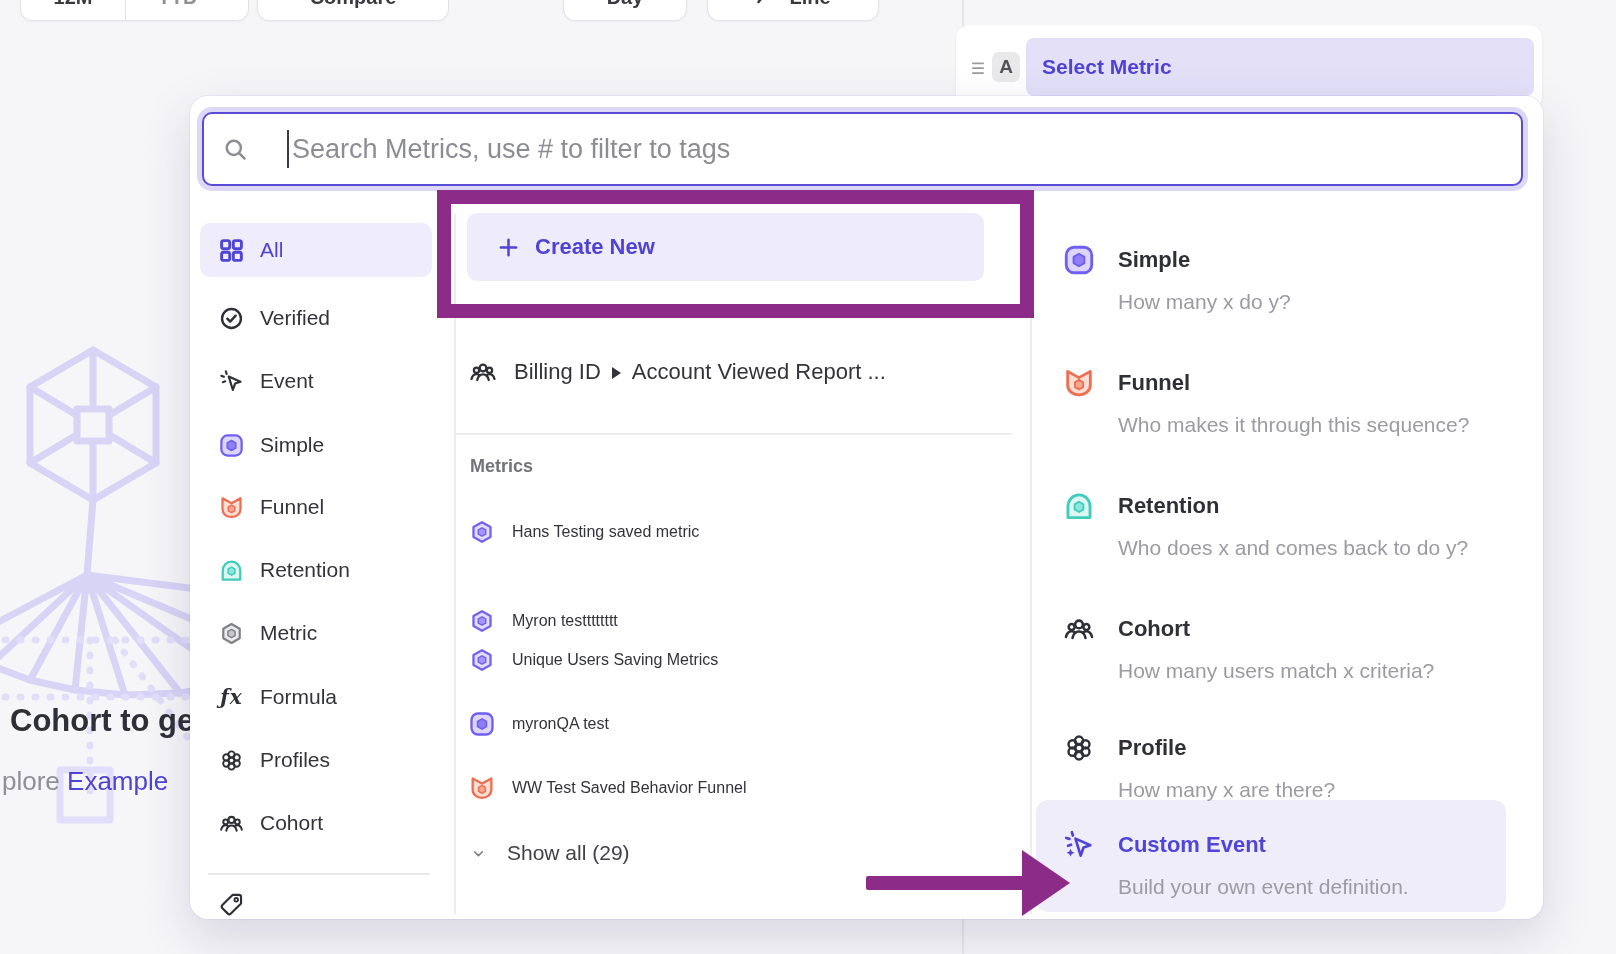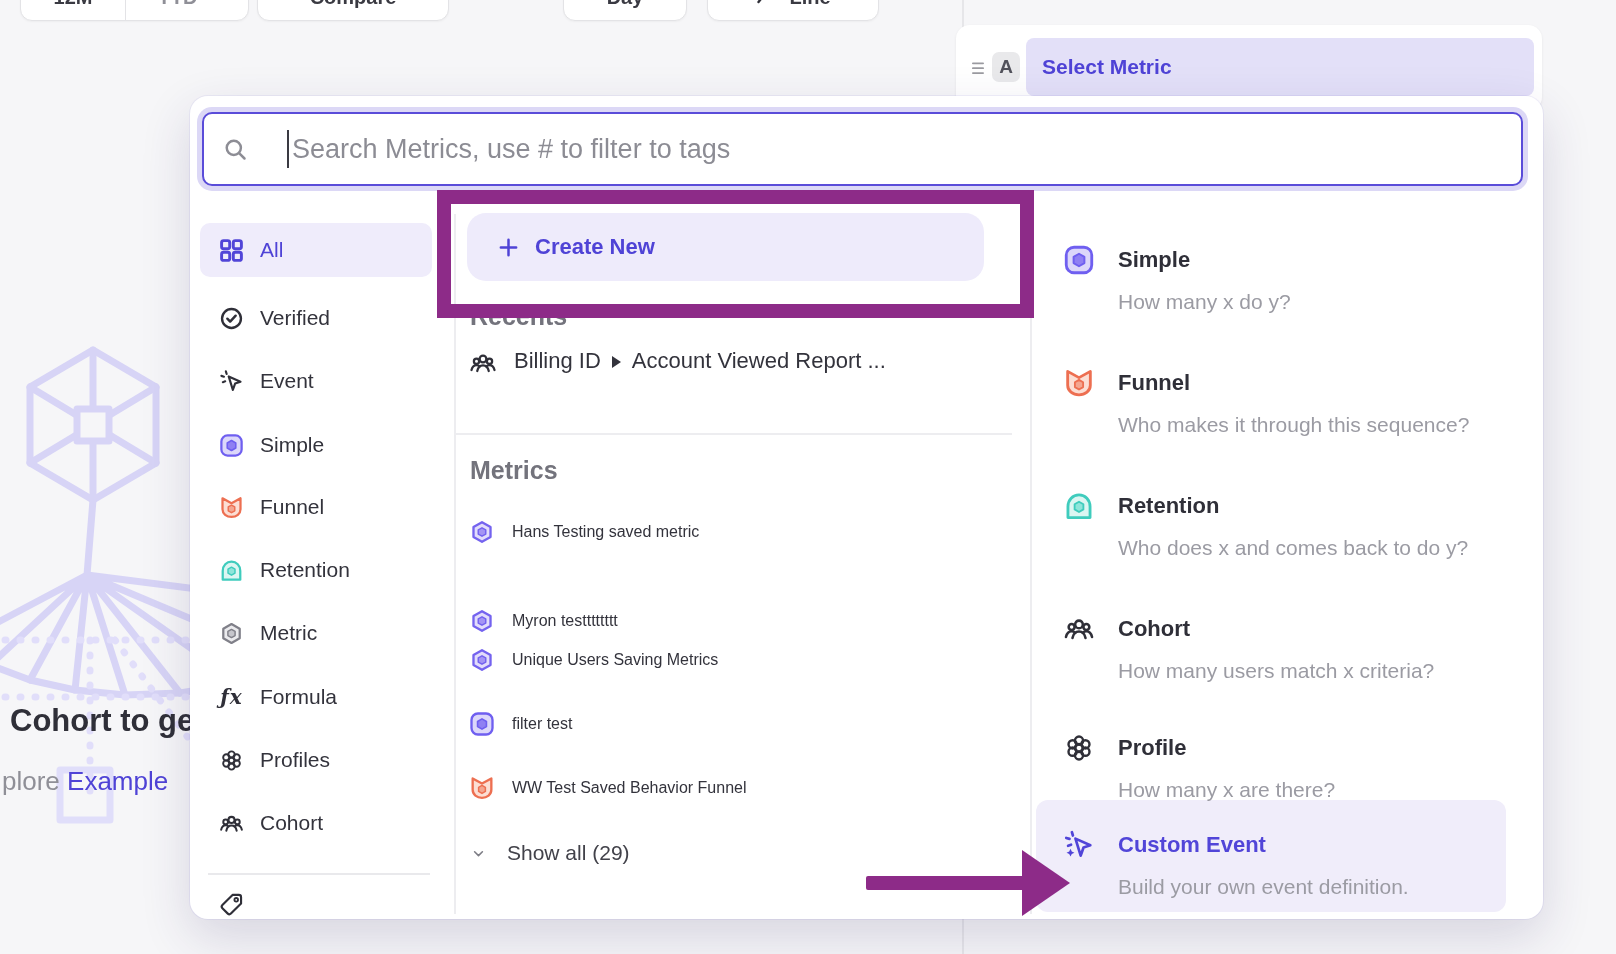--- a/index.html
+++ b/index.html
@@ -65,7 +65,7 @@
   .side-div{left:18px;top:777px;width:222px;height:1.5px;background:#e9e9ec;}
 
   
-  .create-btn{left:277px;top:117px;width:517px;height:68px;background:#eeebfb;border-radius:19px;
+  .create-btn{left:277px;top:117px;width:517px;height:68px;background:#eeebfb;border-radius:10px;
               display:flex;align-items:center;color:#4f43d6;}
   .create-btn .picn{margin-left:30px;width:23px;height:23px;}
   .create-btn .lbl{margin-left:15px;font-size:22px;font-weight:600;}

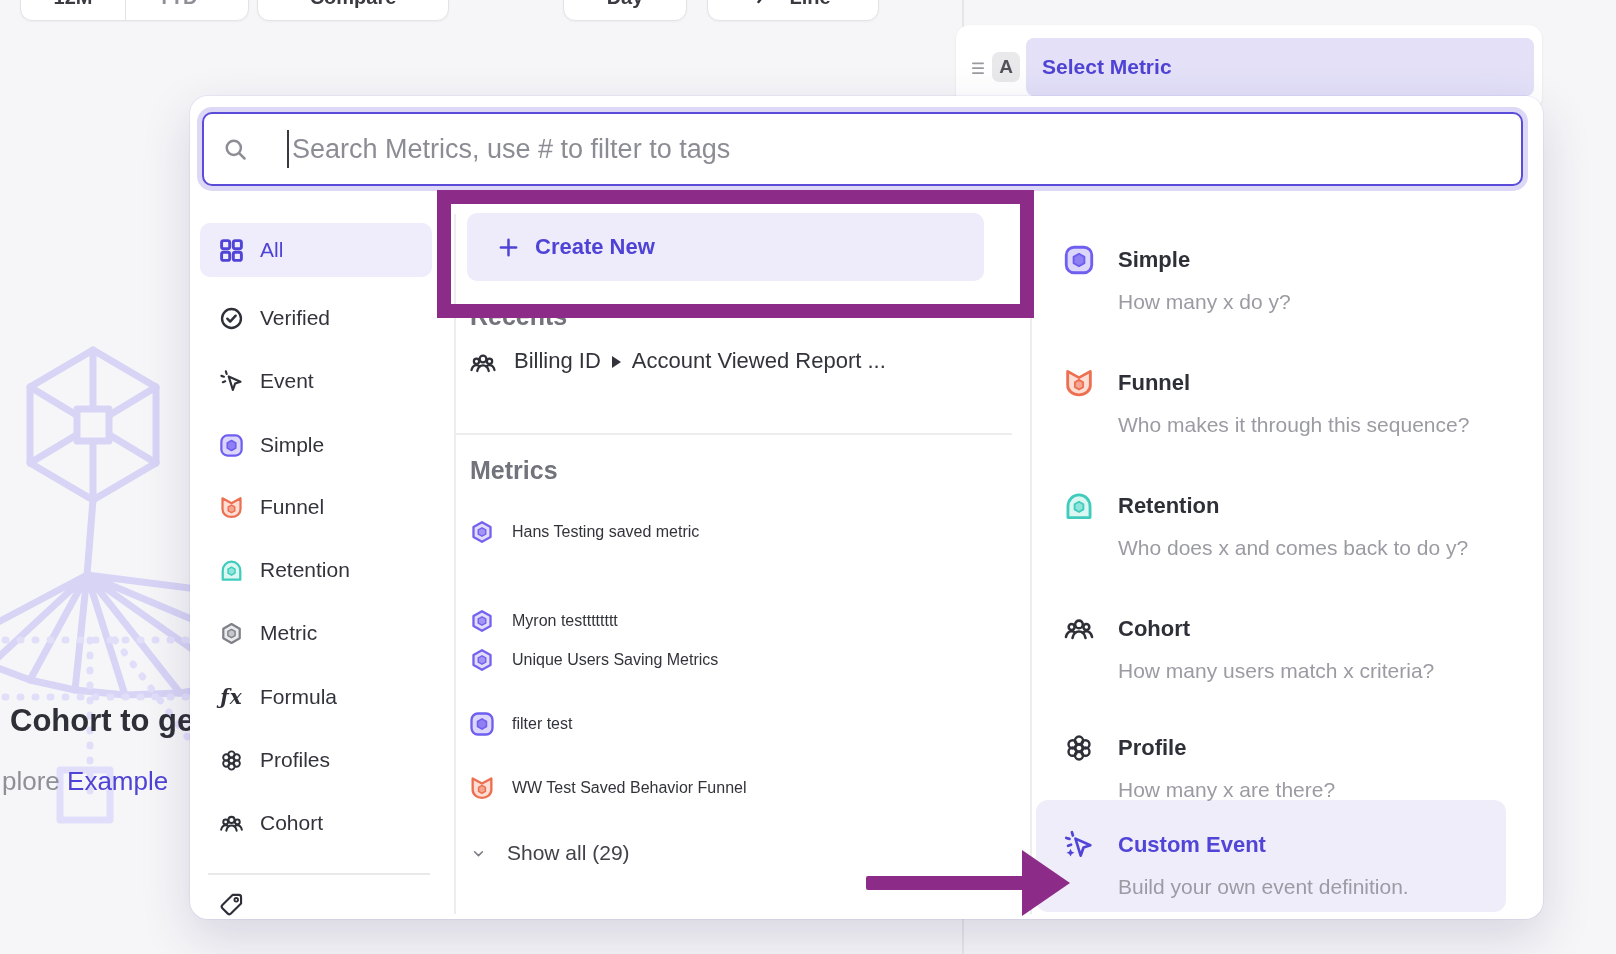--- a/index.html
+++ b/index.html
@@ -69,7 +69,7 @@
               display:flex;align-items:center;color:#4f43d6;}
   .create-btn .picn{margin-left:30px;width:23px;height:23px;}
   .create-btn .lbl{margin-left:15px;font-size:22px;font-weight:600;}
-  .sec-label{font-size:25px;color:#73737c;font-weight:600;}
+  .sec-label{font-size:18px;color:#73737c;font-weight:600;}
   .recents-label{left:280px;top:206px;}
   .metrics-label{left:280px;top:360px;}
   .recent-row{left:278px;top:252px;height:48px;display:flex;align-items:flex-start;}

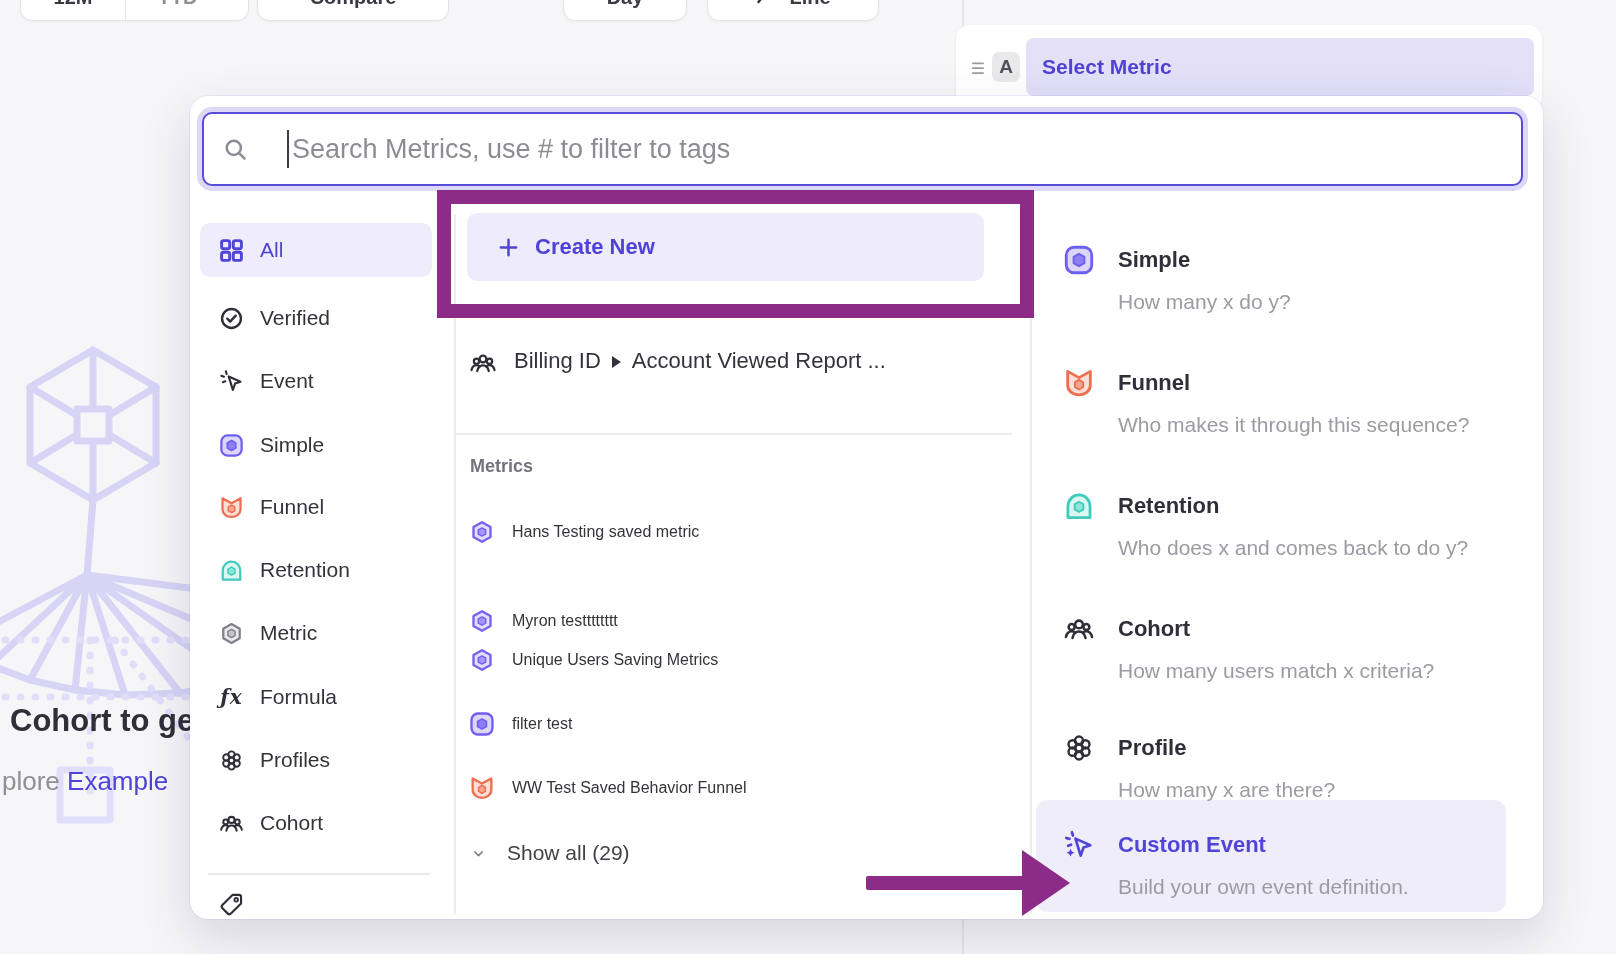--- a/index.html
+++ b/index.html
@@ -72,7 +72,7 @@
   .sec-label{font-size:18px;color:#73737c;font-weight:600;}
   .recents-label{left:280px;top:206px;}
   .metrics-label{left:280px;top:360px;}
-  .recent-row{left:278px;top:252px;height:48px;display:flex;align-items:flex-start;}
+  .recent-row{left:278px;top:252px;height:48px;display:flex;align-items:center;}
   .recent-row .icn{width:30px;height:30px;color:#2f2f38;}
   .recent-row .txt{margin-left:16px;font-size:22px;font-weight:500;color:#33333c;display:flex;align-items:center;}
   .tri{width:0;height:0;border-left:9px solid #33333c;border-top:6.5px solid transparent;

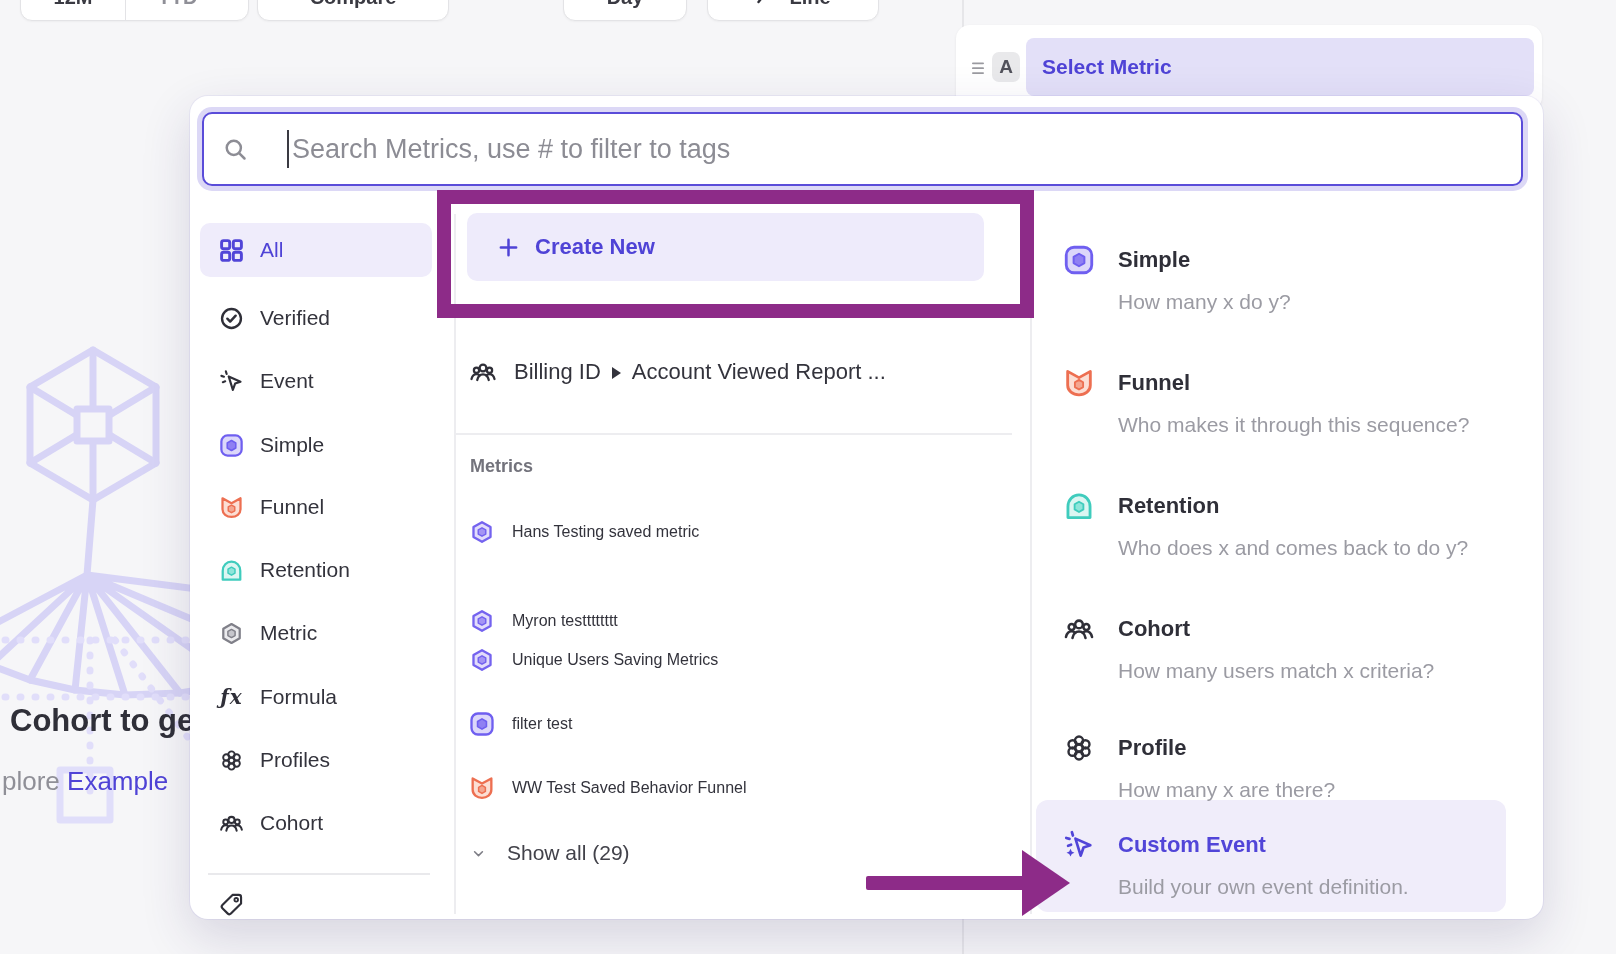--- a/index.html
+++ b/index.html
@@ -376,7 +376,7 @@
       <svg class="icn">
           <use href="#sym-simple"></use>
         </svg>
-      <span class="lbl">filter test</span>
+      <span class="lbl">myronQA test</span>
     </div>
     <div class="metric-row" style="top:668px">
       <svg class="icn">

